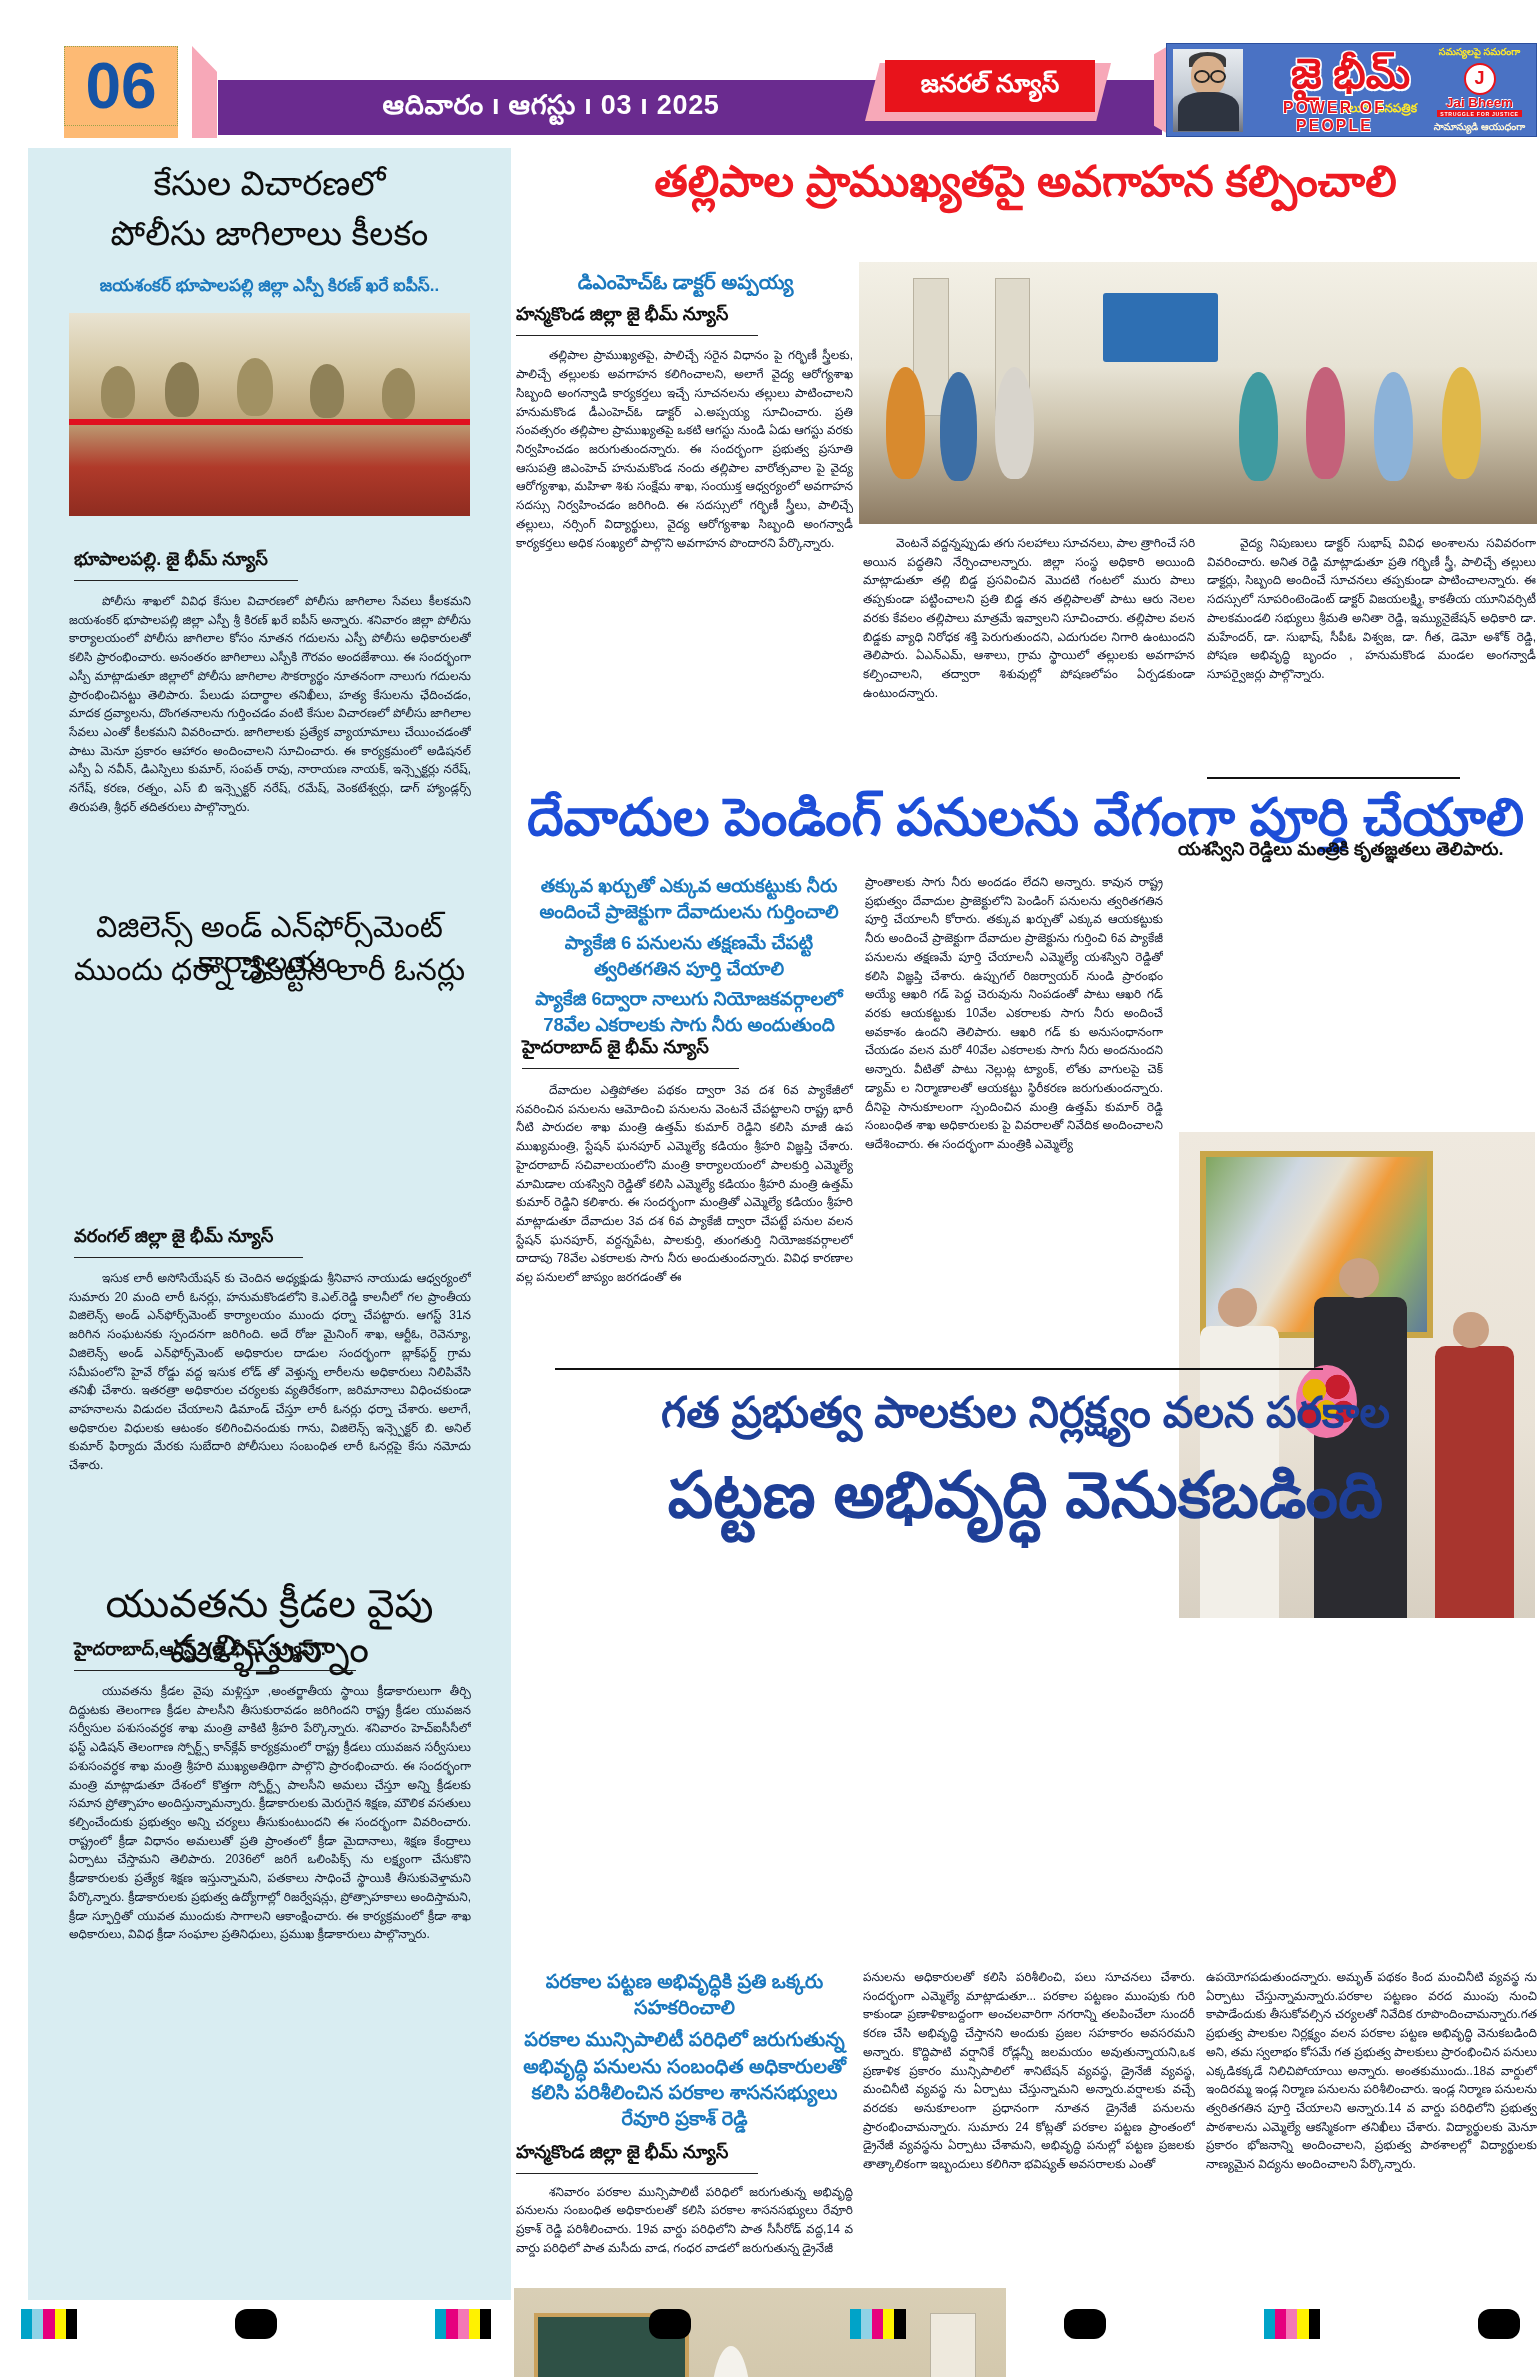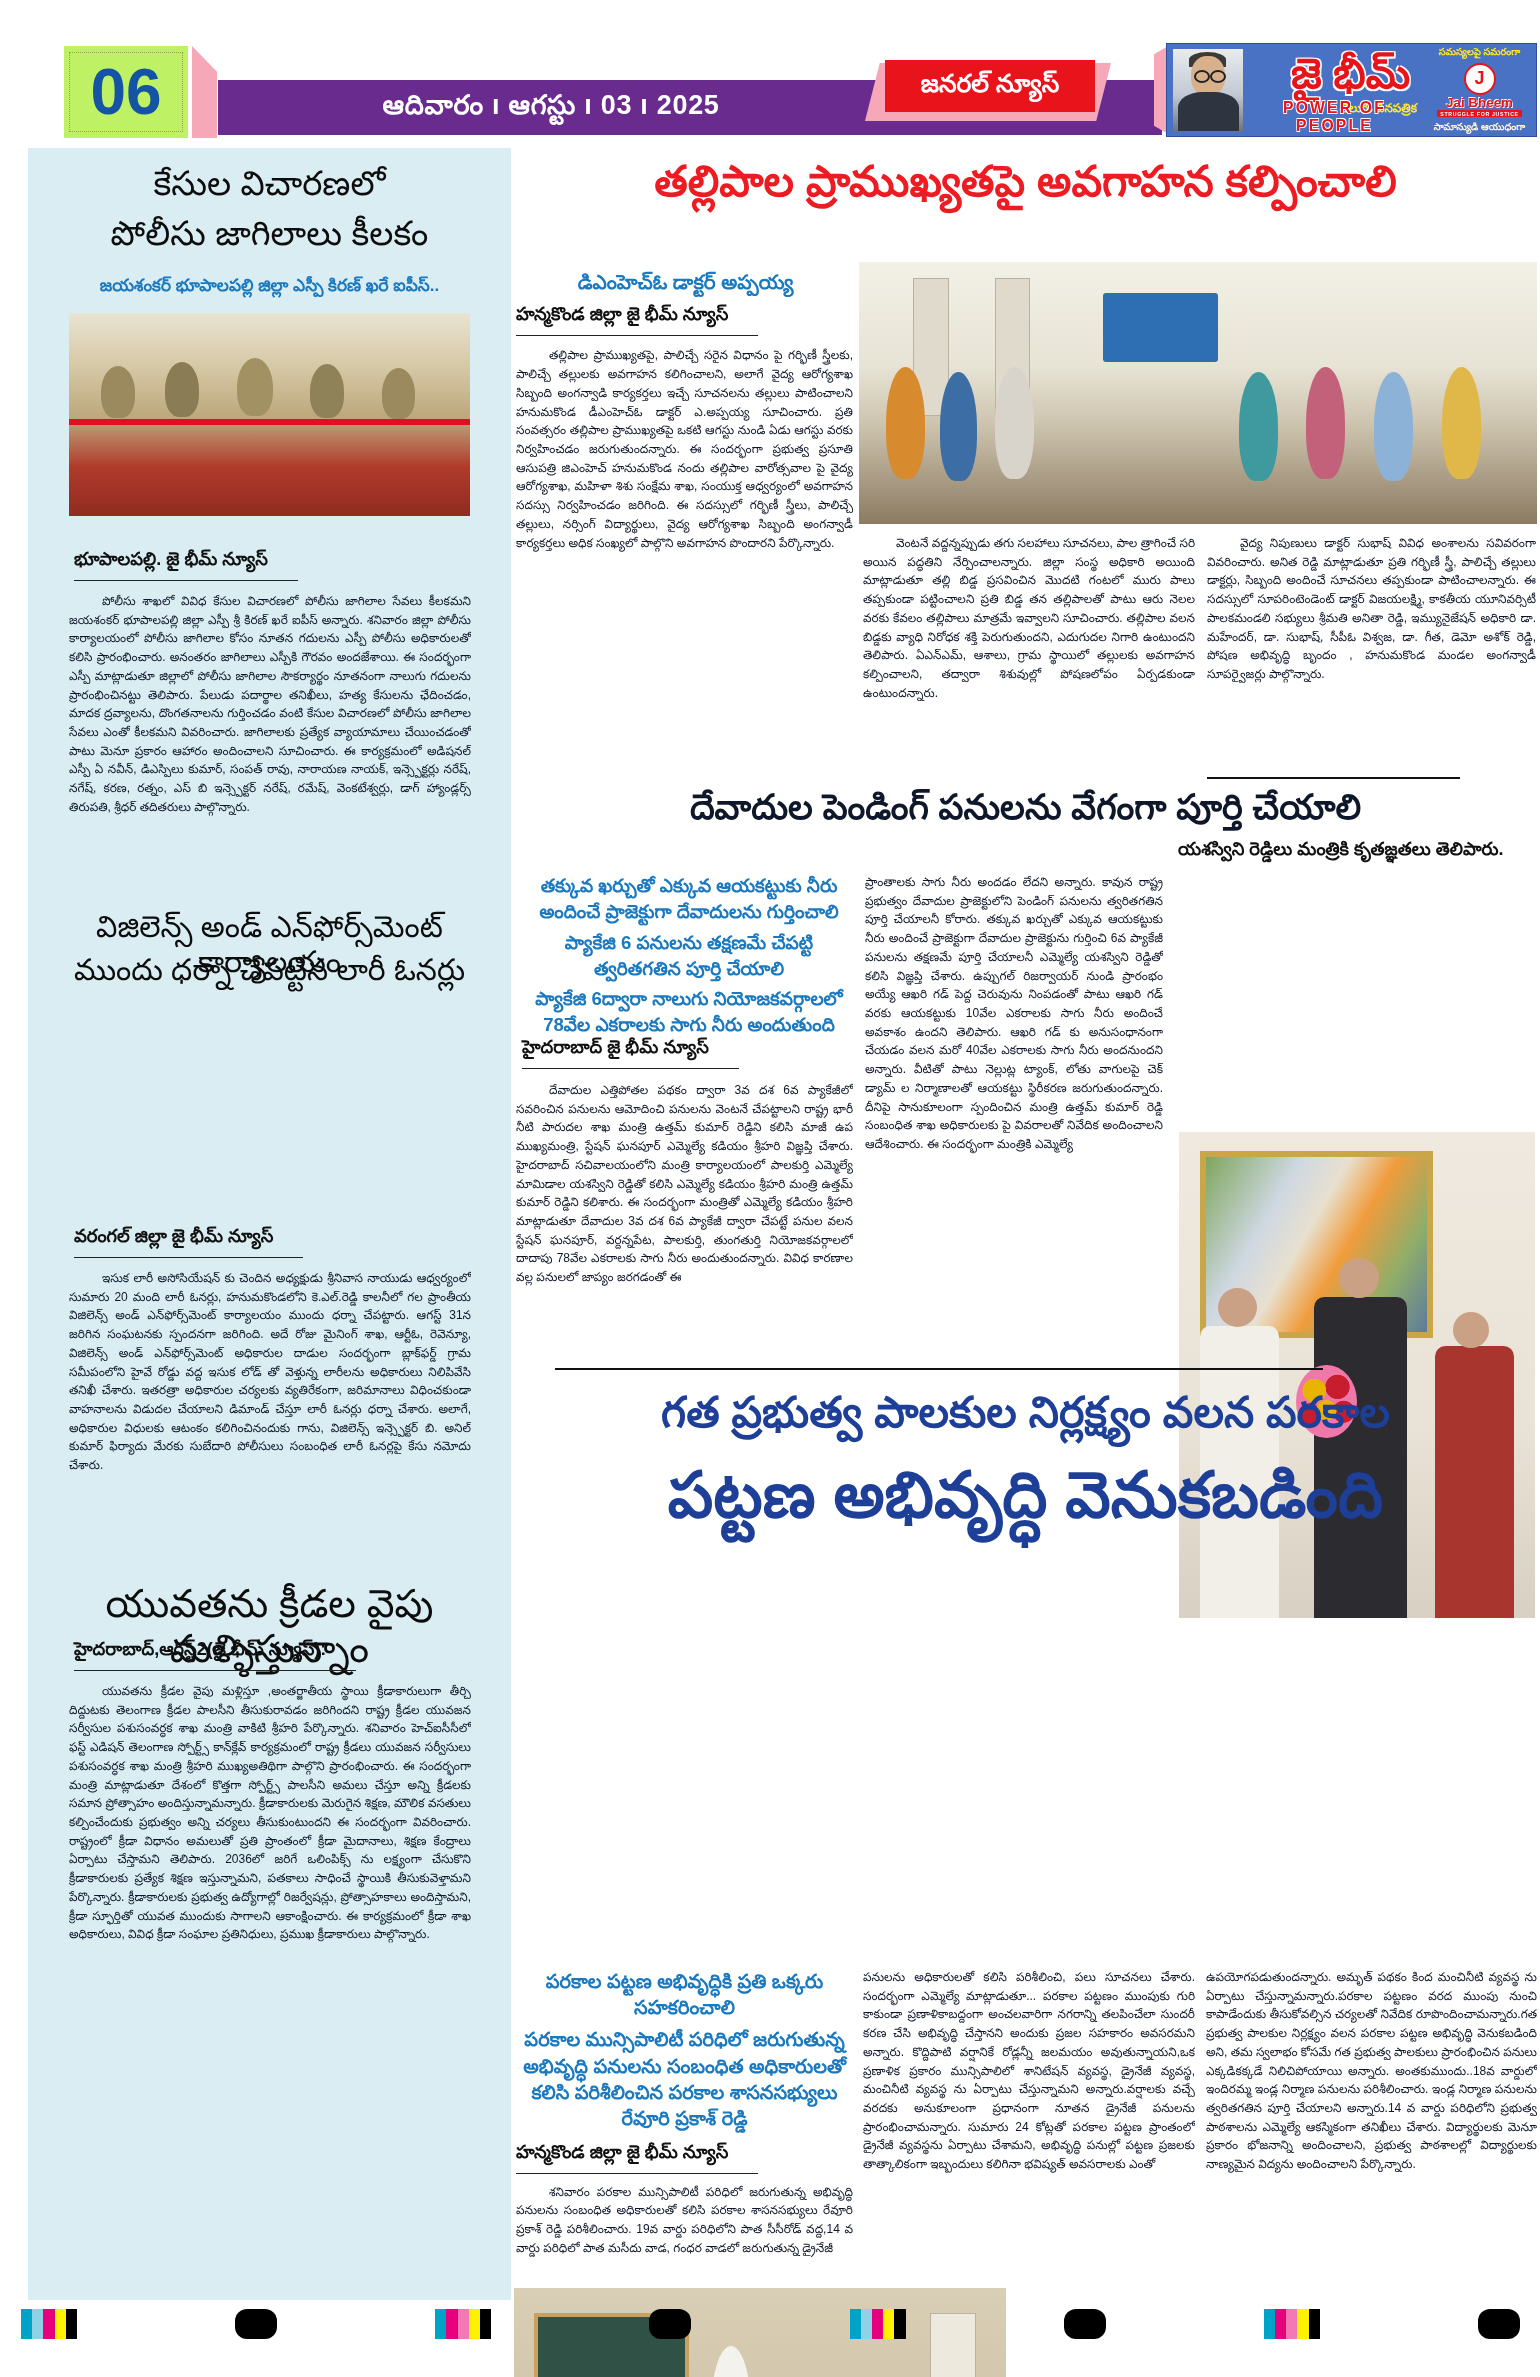--- a/index.html
+++ b/index.html
@@ -7,8 +7,8 @@
         font-family:"Liberation Sans","DejaVu Sans",sans-serif;color:#141414;}
   .abs{position:absolute;}
   
-  .pageno-box{left:64px;top:46px;width:124px;height:92px;background:#bef264;
-      display:flex;align-items:center;justify-content:center;}
+  .pageno-box{left:64px;top:46px;width:114px;height:92px;background:#fdba74;
+      display:flex;align-items:flex-start;justify-content:center;}
   .pageno-inner{border:1.5px dotted #9aa24a;width:112px;height:78px;display:flex;align-items:center;justify-content:center;}
   .pageno{font-size:64px;font-weight:800;color:#1553a5;line-height:1;}
   .pink-strip{left:192px;top:46px;width:25px;height:92px;background:#f7a8b8;clip-path:polygon(0 0,100% 28%,100% 100%,0 100%);}

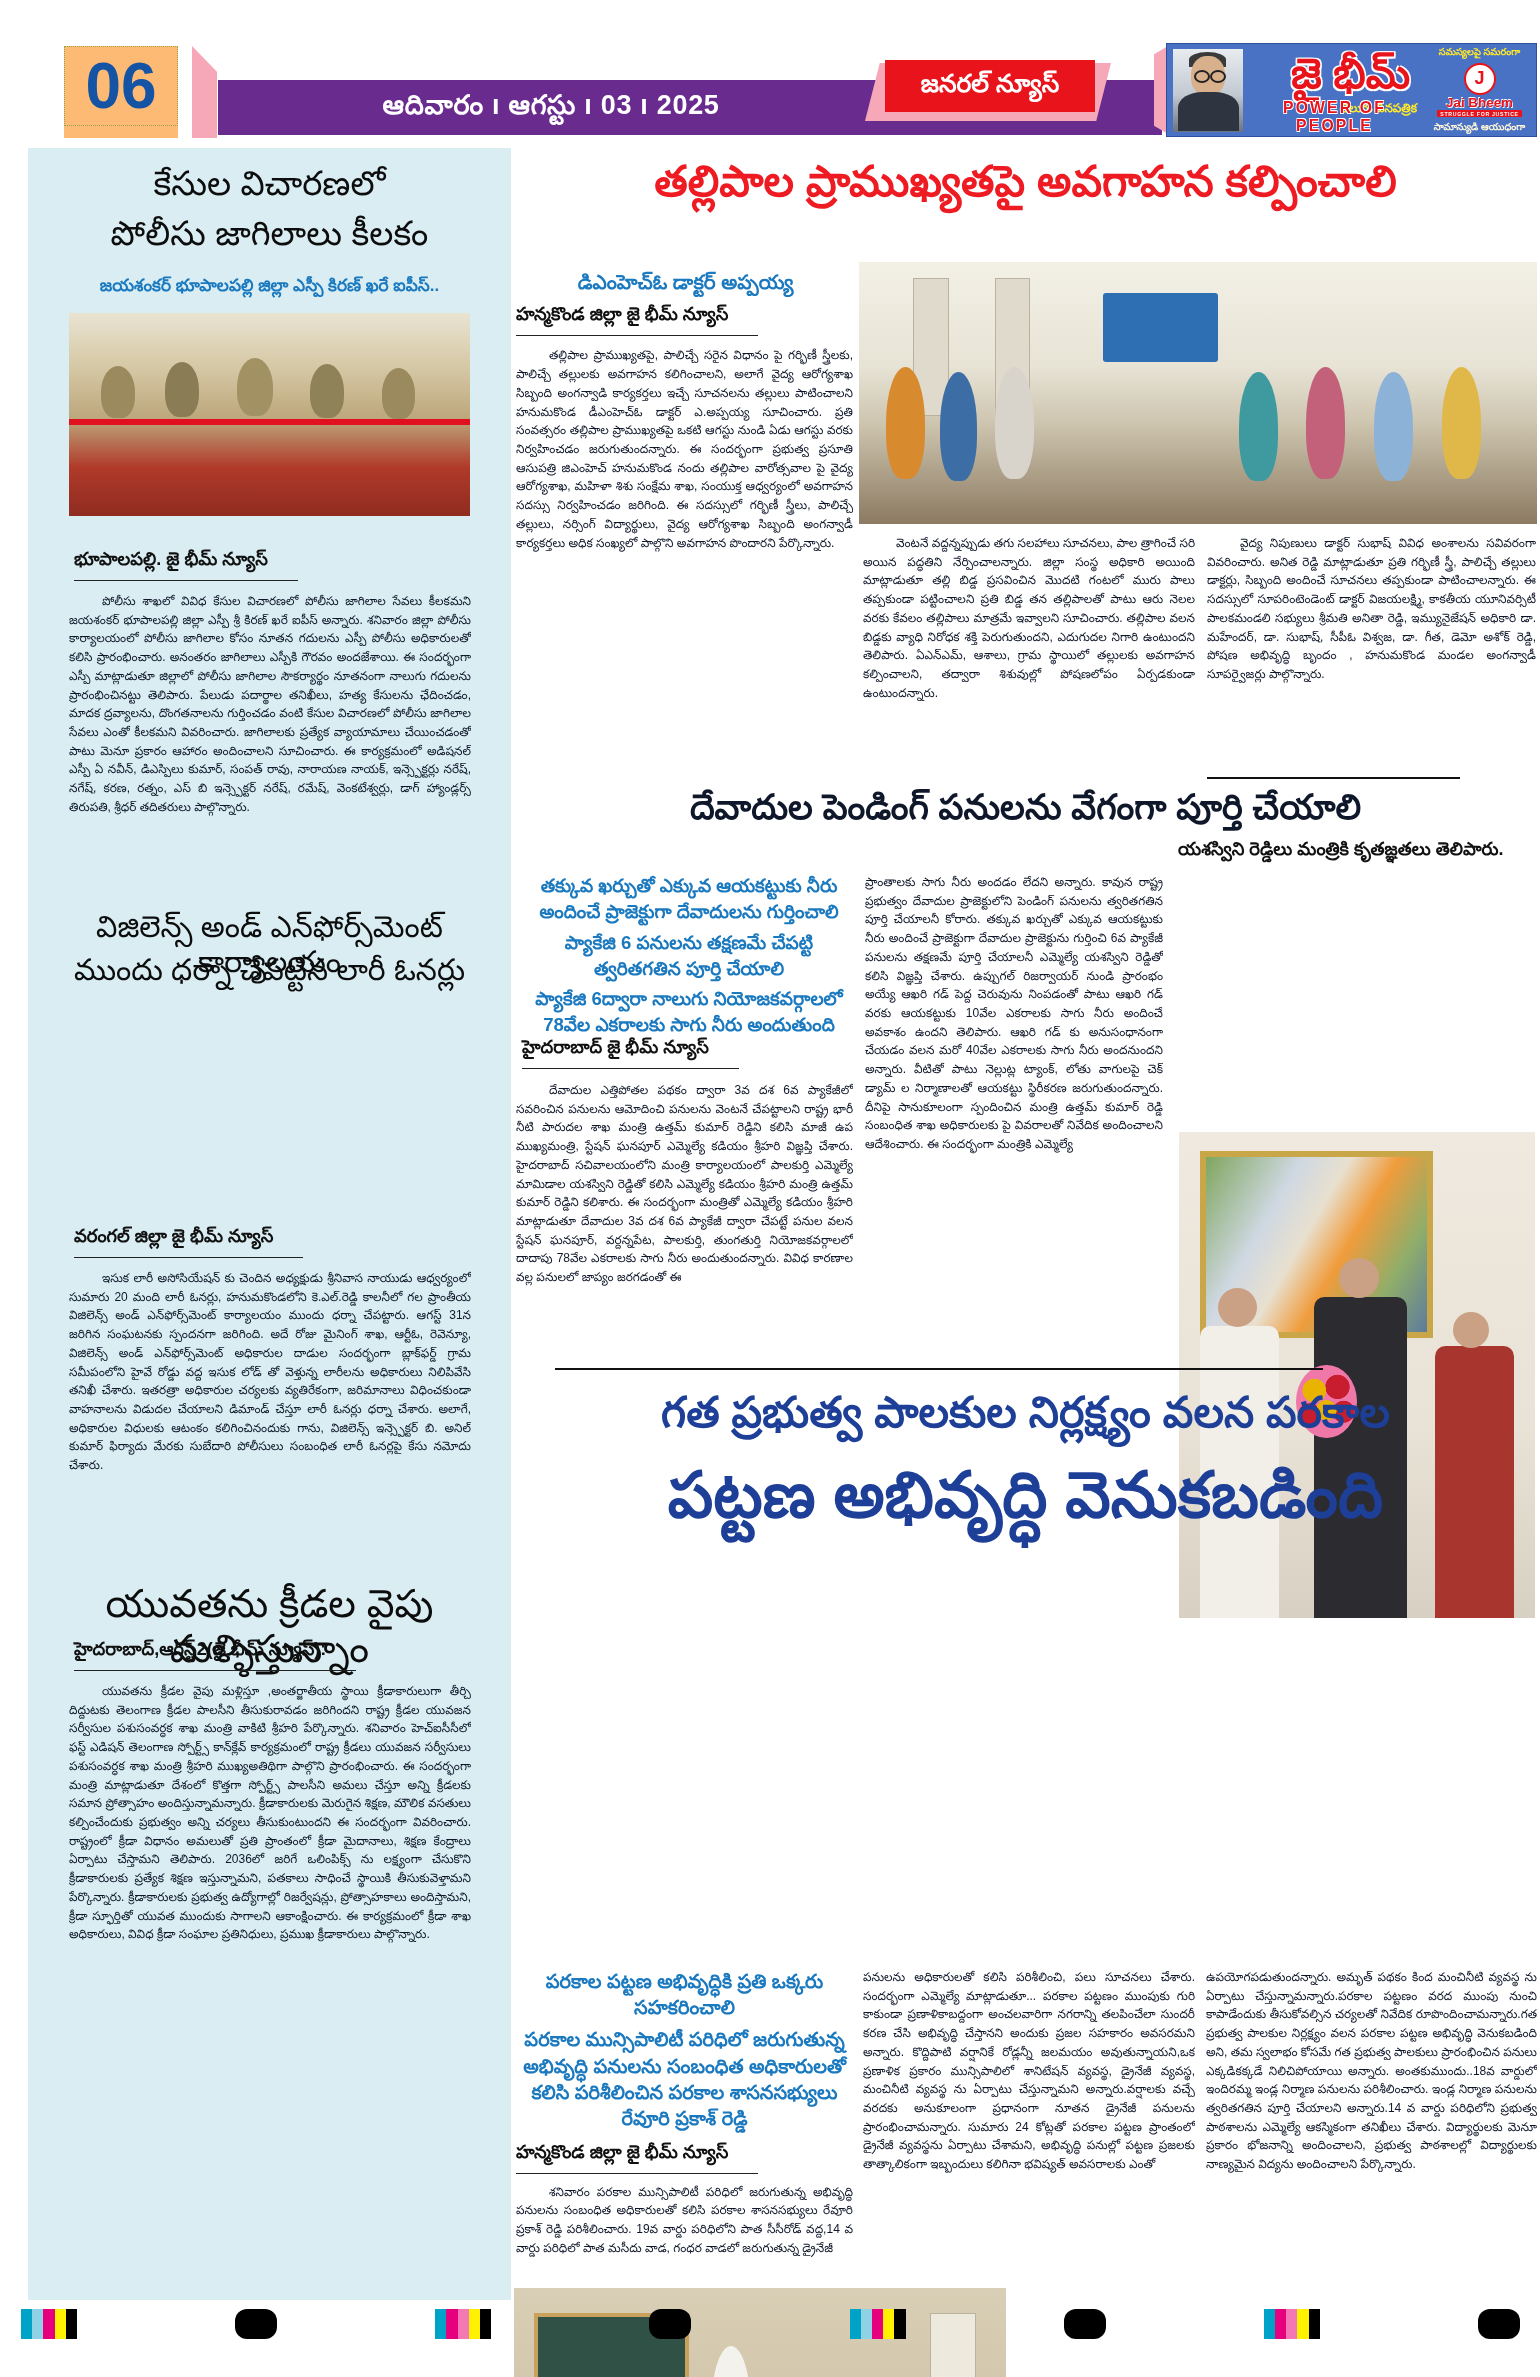--- a/index.html
+++ b/index.html
@@ -71,7 +71,7 @@
   
   .red-headline{left:514px;top:158px;width:1023px;text-align:center;font-size:43px;font-weight:800;color:#ee1b23;line-height:1.1;}
   .byline-blue{left:514px;top:271px;width:343px;text-align:center;font-size:20px;font-weight:800;color:#1b79bf;}
-  .black-headline{left:514px;top:787px;width:1023px;text-align:center;font-size:35px;font-weight:800;color:#0f172a;}
+  .black-headline{left:514px;top:787px;width:1023px;text-align:center;font-size:52px;font-weight:800;color:#1d4ed8;}
   .caption-lead{left:1178px;top:839px;width:359px;font-size:18px;font-weight:700;color:#111;}
   .rule{background:#111;}
   .big1{left:514px;top:1388px;width:1023px;text-align:center;font-size:43px;font-weight:600;color:#1e3f97;}

